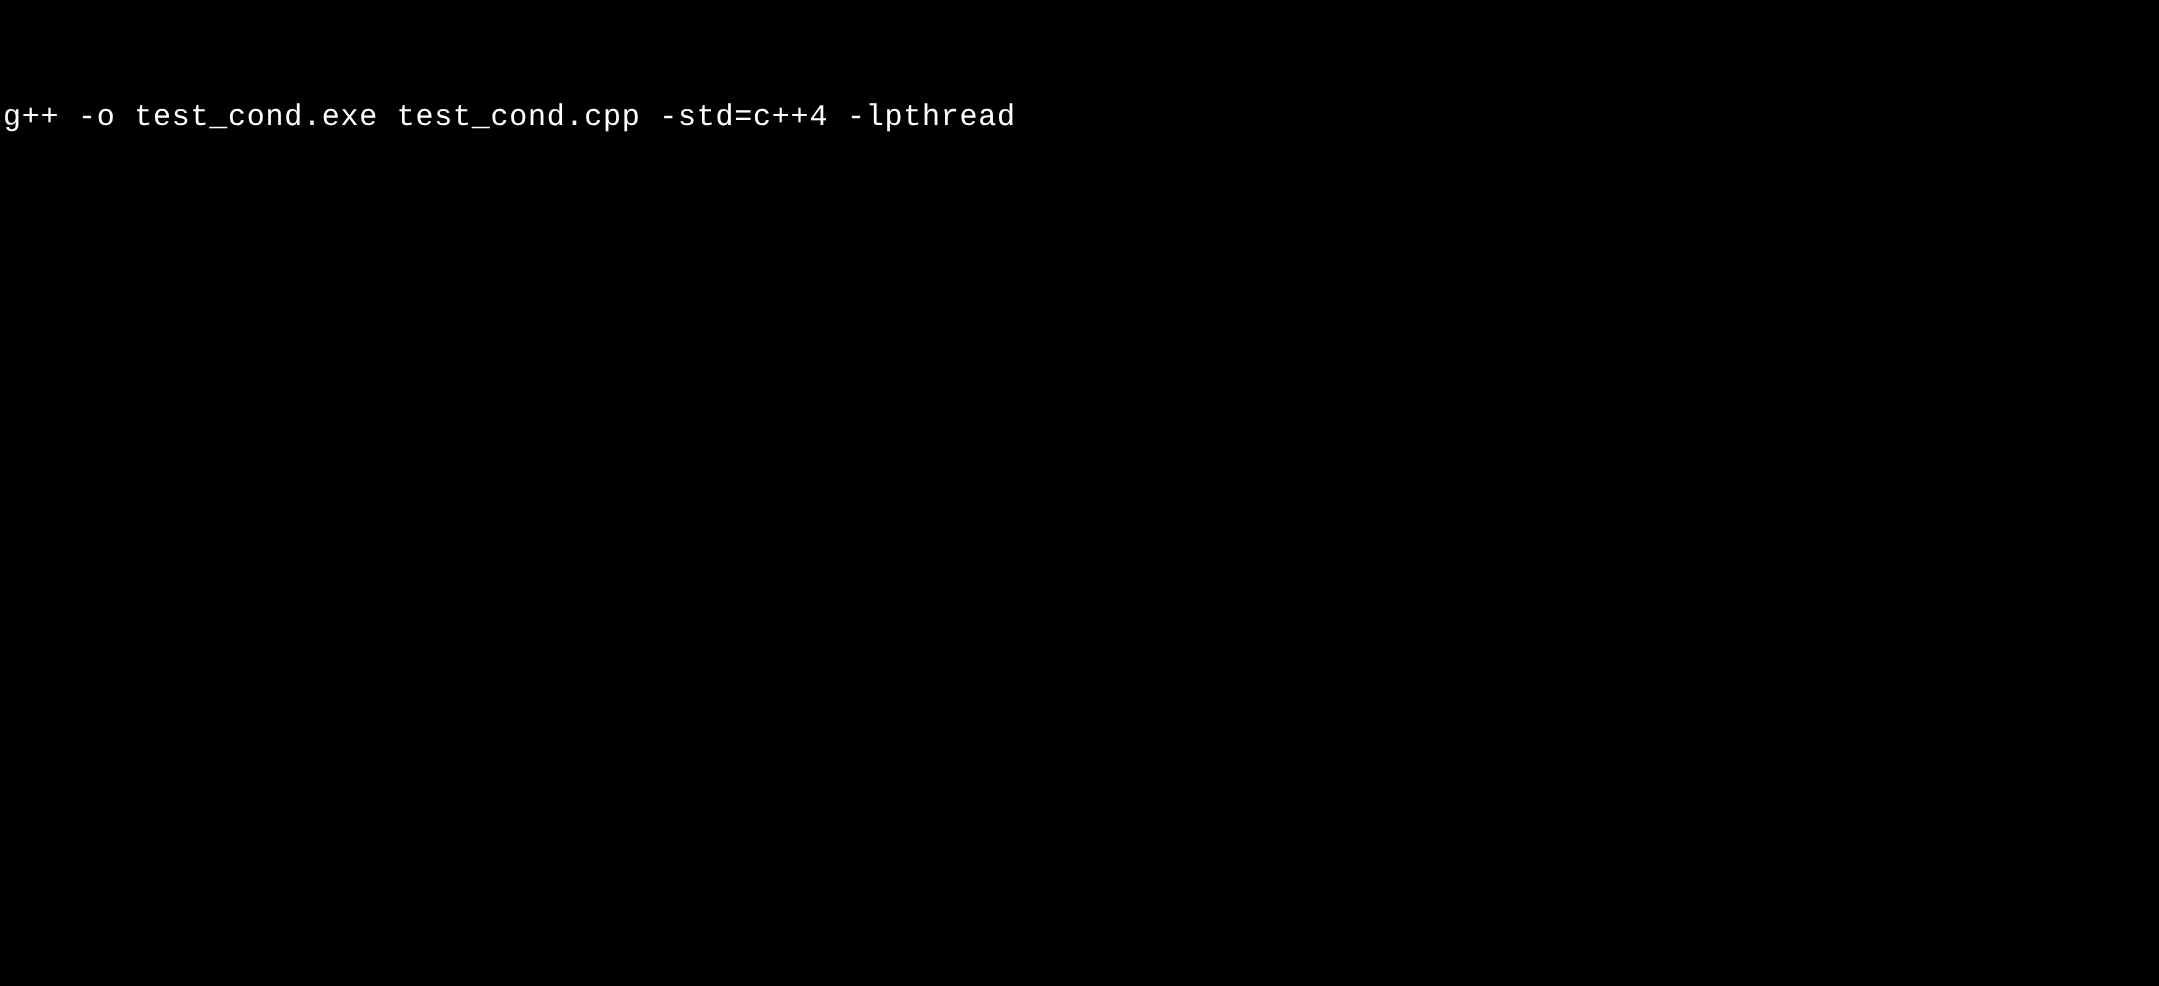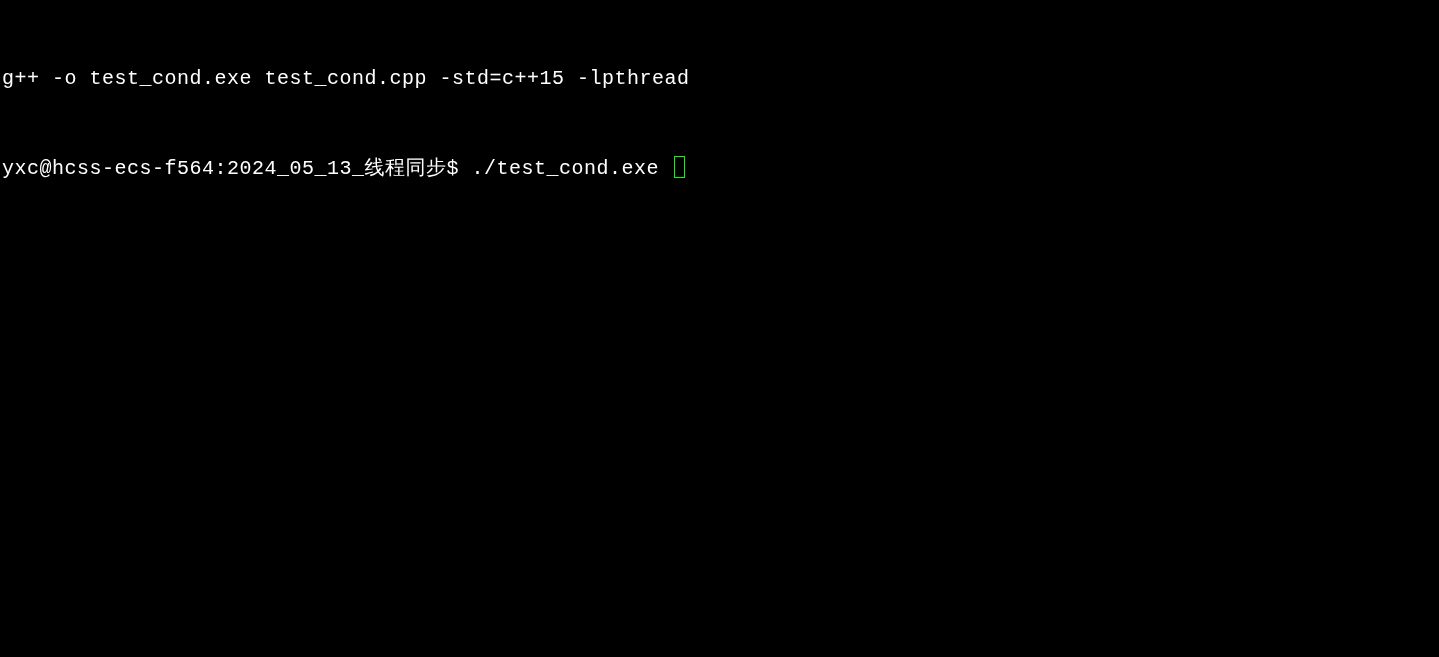--- a/index.html
+++ b/index.html
@@ -46,7 +46,7 @@
 <body>
 
 <div class="terminal">
-  <div class="line"><span class="output">g++ -o test_cond.exe test_cond.cpp -std=c++15 -lpthread</span></div>
+  <div class="line"><span class="output">g++ -o test_cond.exe test_cond.cpp -std=c++4 -lpthread</span></div>
   <div class="line"><span class="prompt-segment">yxc@hcss-ecs-f564:2024_05_13_线程同步$ </span><span>./test_cond.exe </span><span class="cursor"></span></div>
 </div>
 

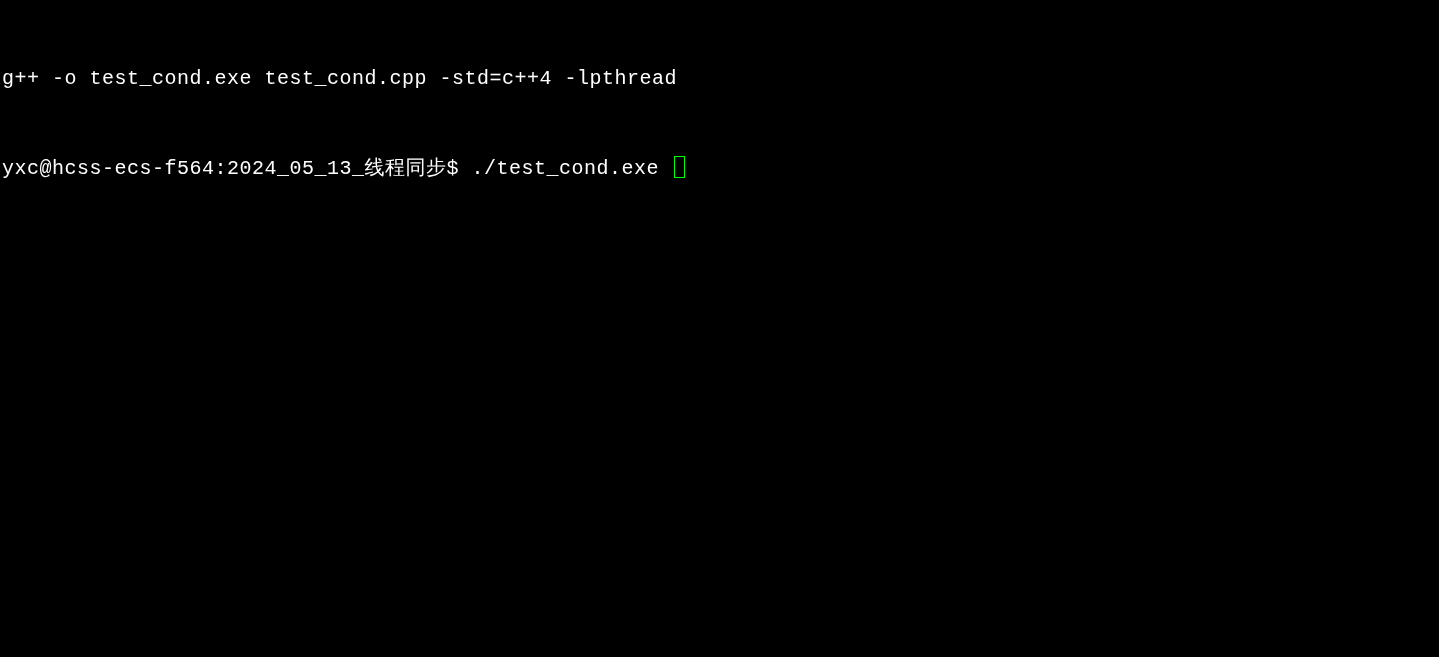--- a/index.html
+++ b/index.html
@@ -47,7 +47,6 @@
 
 <div class="terminal">
   <div class="line"><span class="output">g++ -o test_cond.exe test_cond.cpp -std=c++4 -lpthread</span></div>
-  <div class="line"><span class="prompt-segment">yxc@hcss-ecs-f564:2024_05_13_线程同步$ </span><span>./test_cond.exe </span><span class="cursor"></span></div>
 </div>
 
 </body></html>

